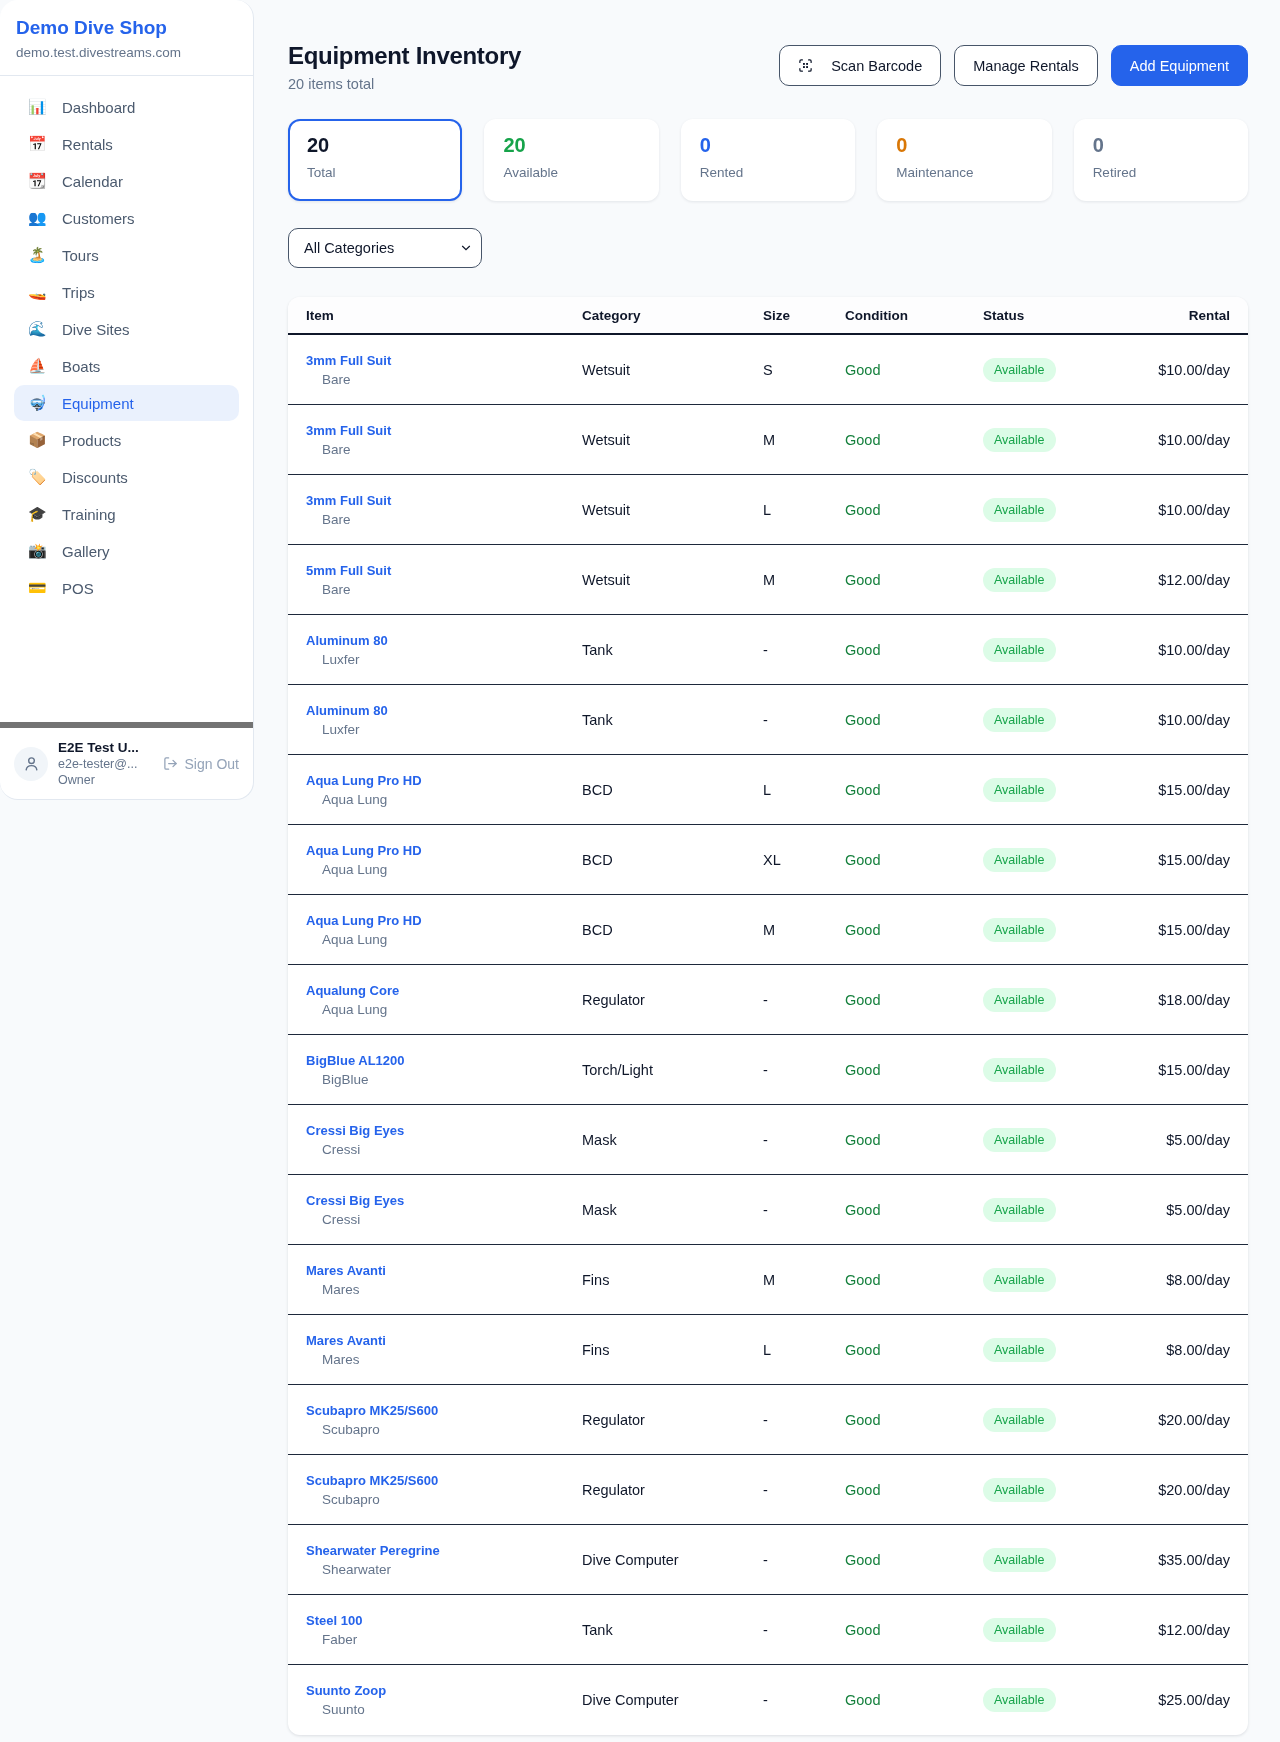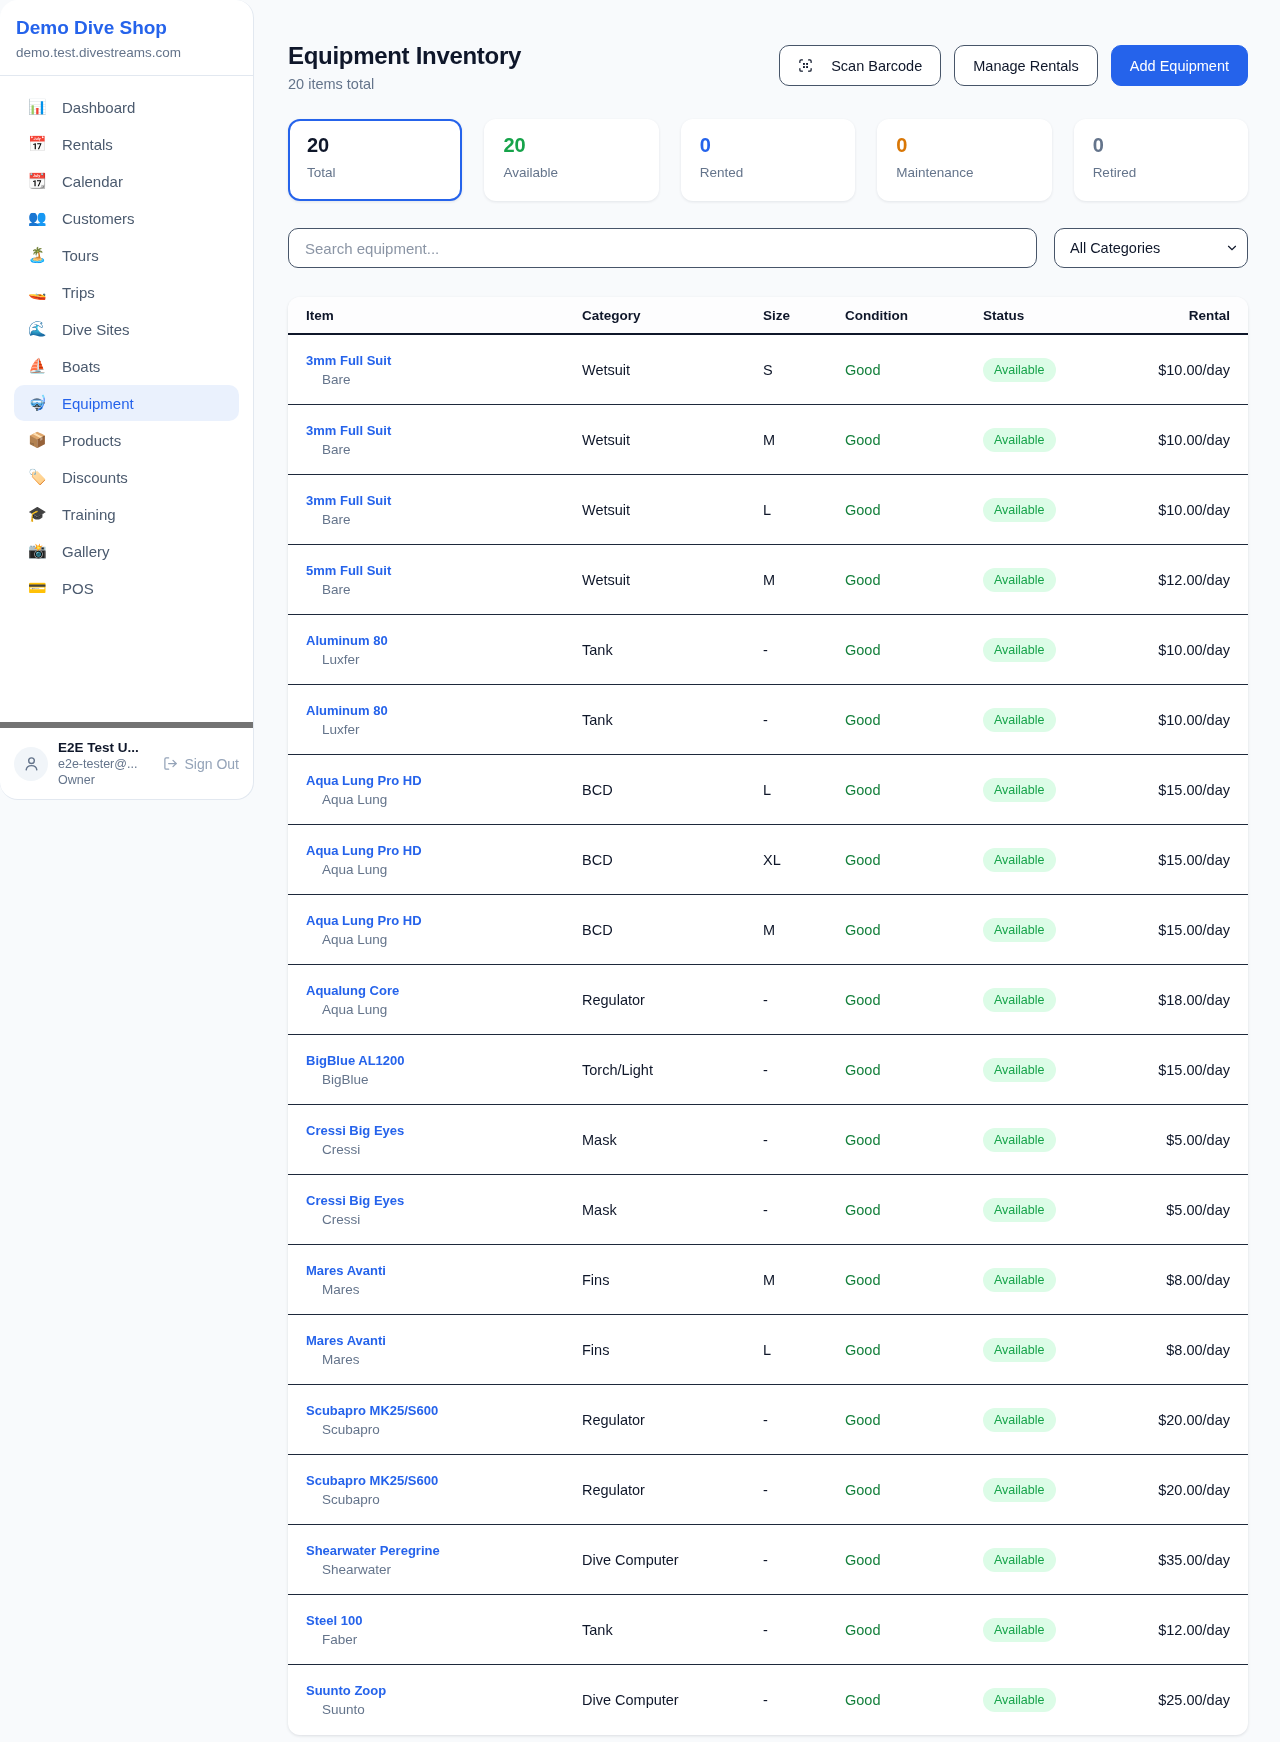--- a/index.html
+++ b/index.html
@@ -256,7 +256,6 @@
     </div>
 
   <div class="filter-row">
-    <input class="search-input" type="text" placeholder="Search equipment..." style="">
     <div class="select-wrap">
       <select class="category-select">
         <option>All Categories</option>

